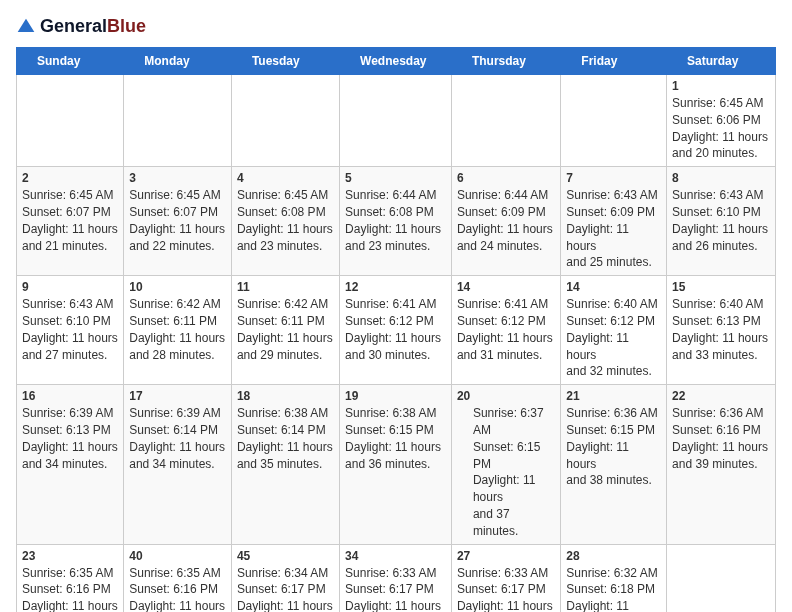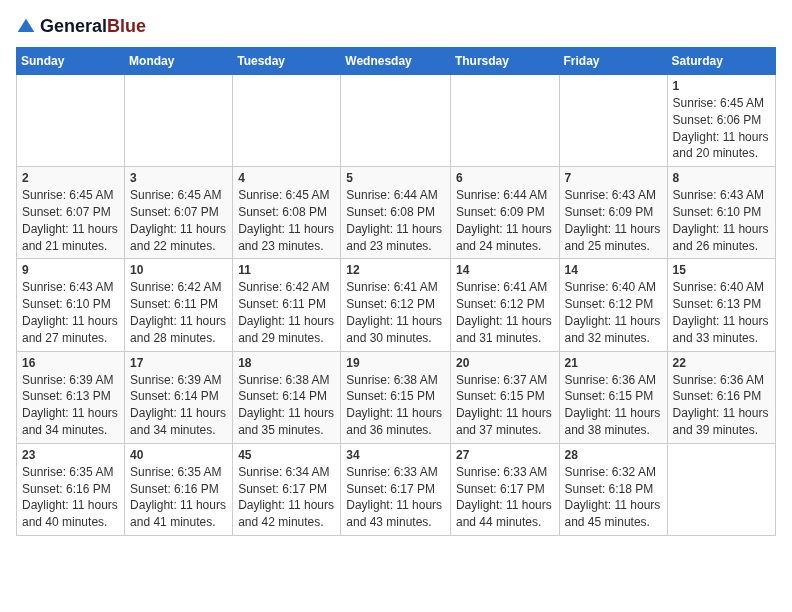--- a/index.html
+++ b/index.html
@@ -58,7 +58,7 @@
       color: #fff;
       font-size: 12px;
       font-weight: bold;
-      padding: 6px 4px;
+      padding: 6px 20px;
       text-align: left;
       border: 1px solid #2a6fc9;
     }

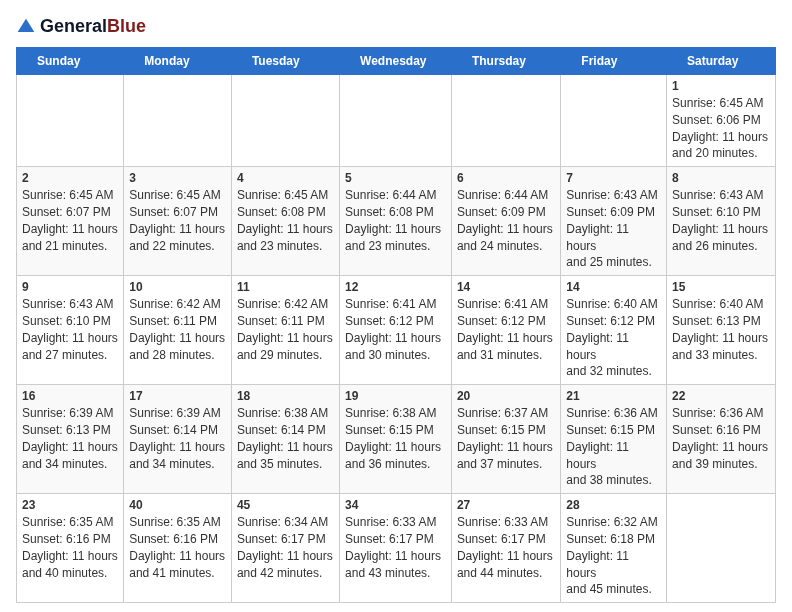--- a/index.html
+++ b/index.html
@@ -272,7 +272,7 @@
         </td>
         <td>
           <span class="day-number">20</span>
-          <div class="day-details" style="white-space: pre-line;">Sunrise: 6:37 AM
+          <div class="day-details" style="white-space: pre-line; margin-left: 16px;">Sunrise: 6:37 AM
 Sunset: 6:15 PM
 Daylight: 11 hours
 and 37 minutes.</div>

